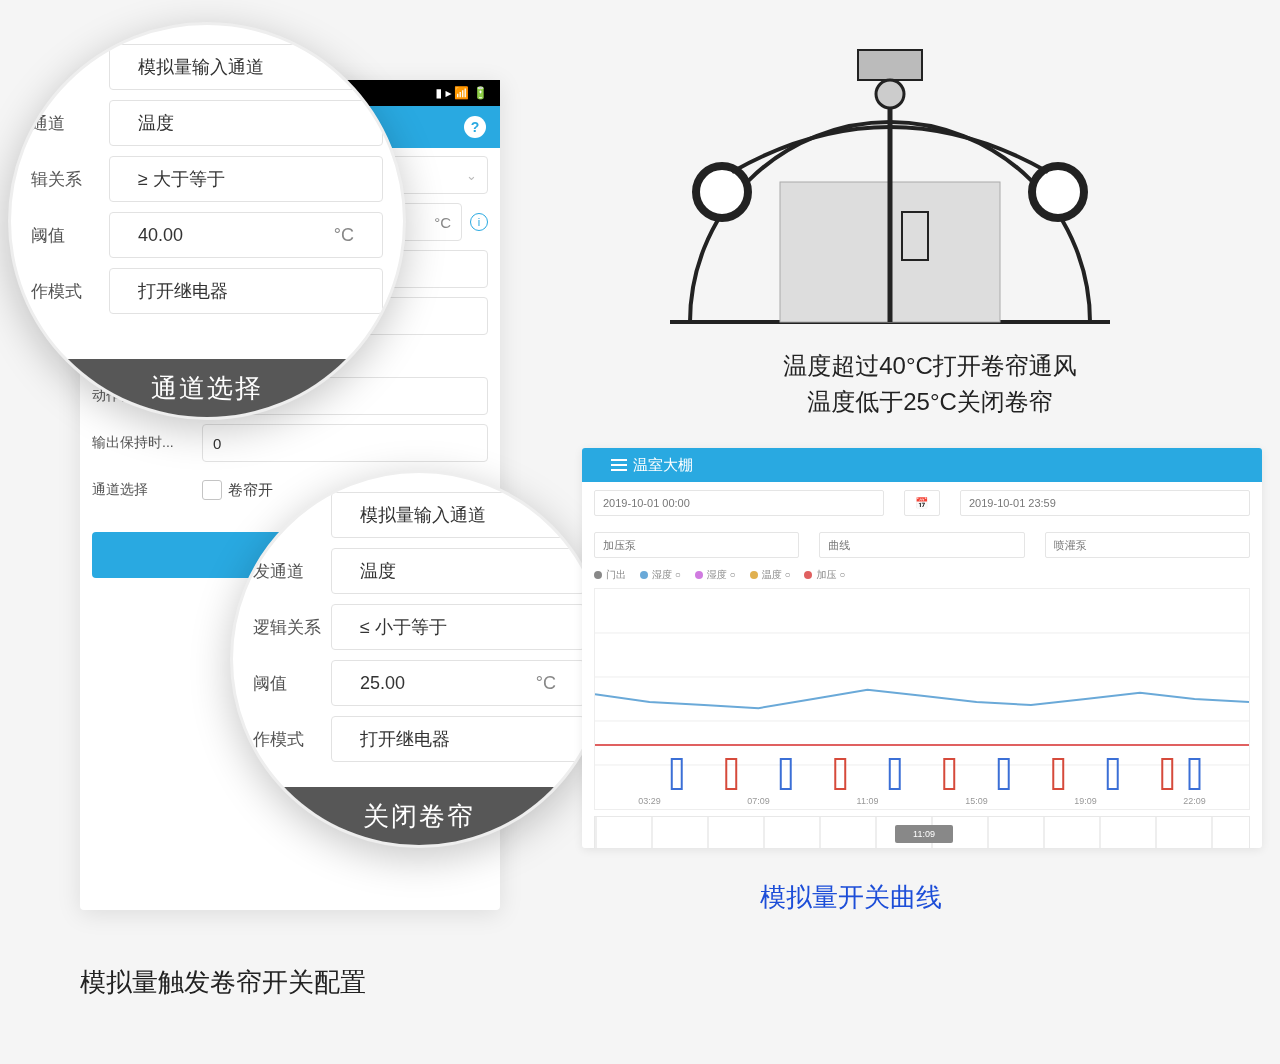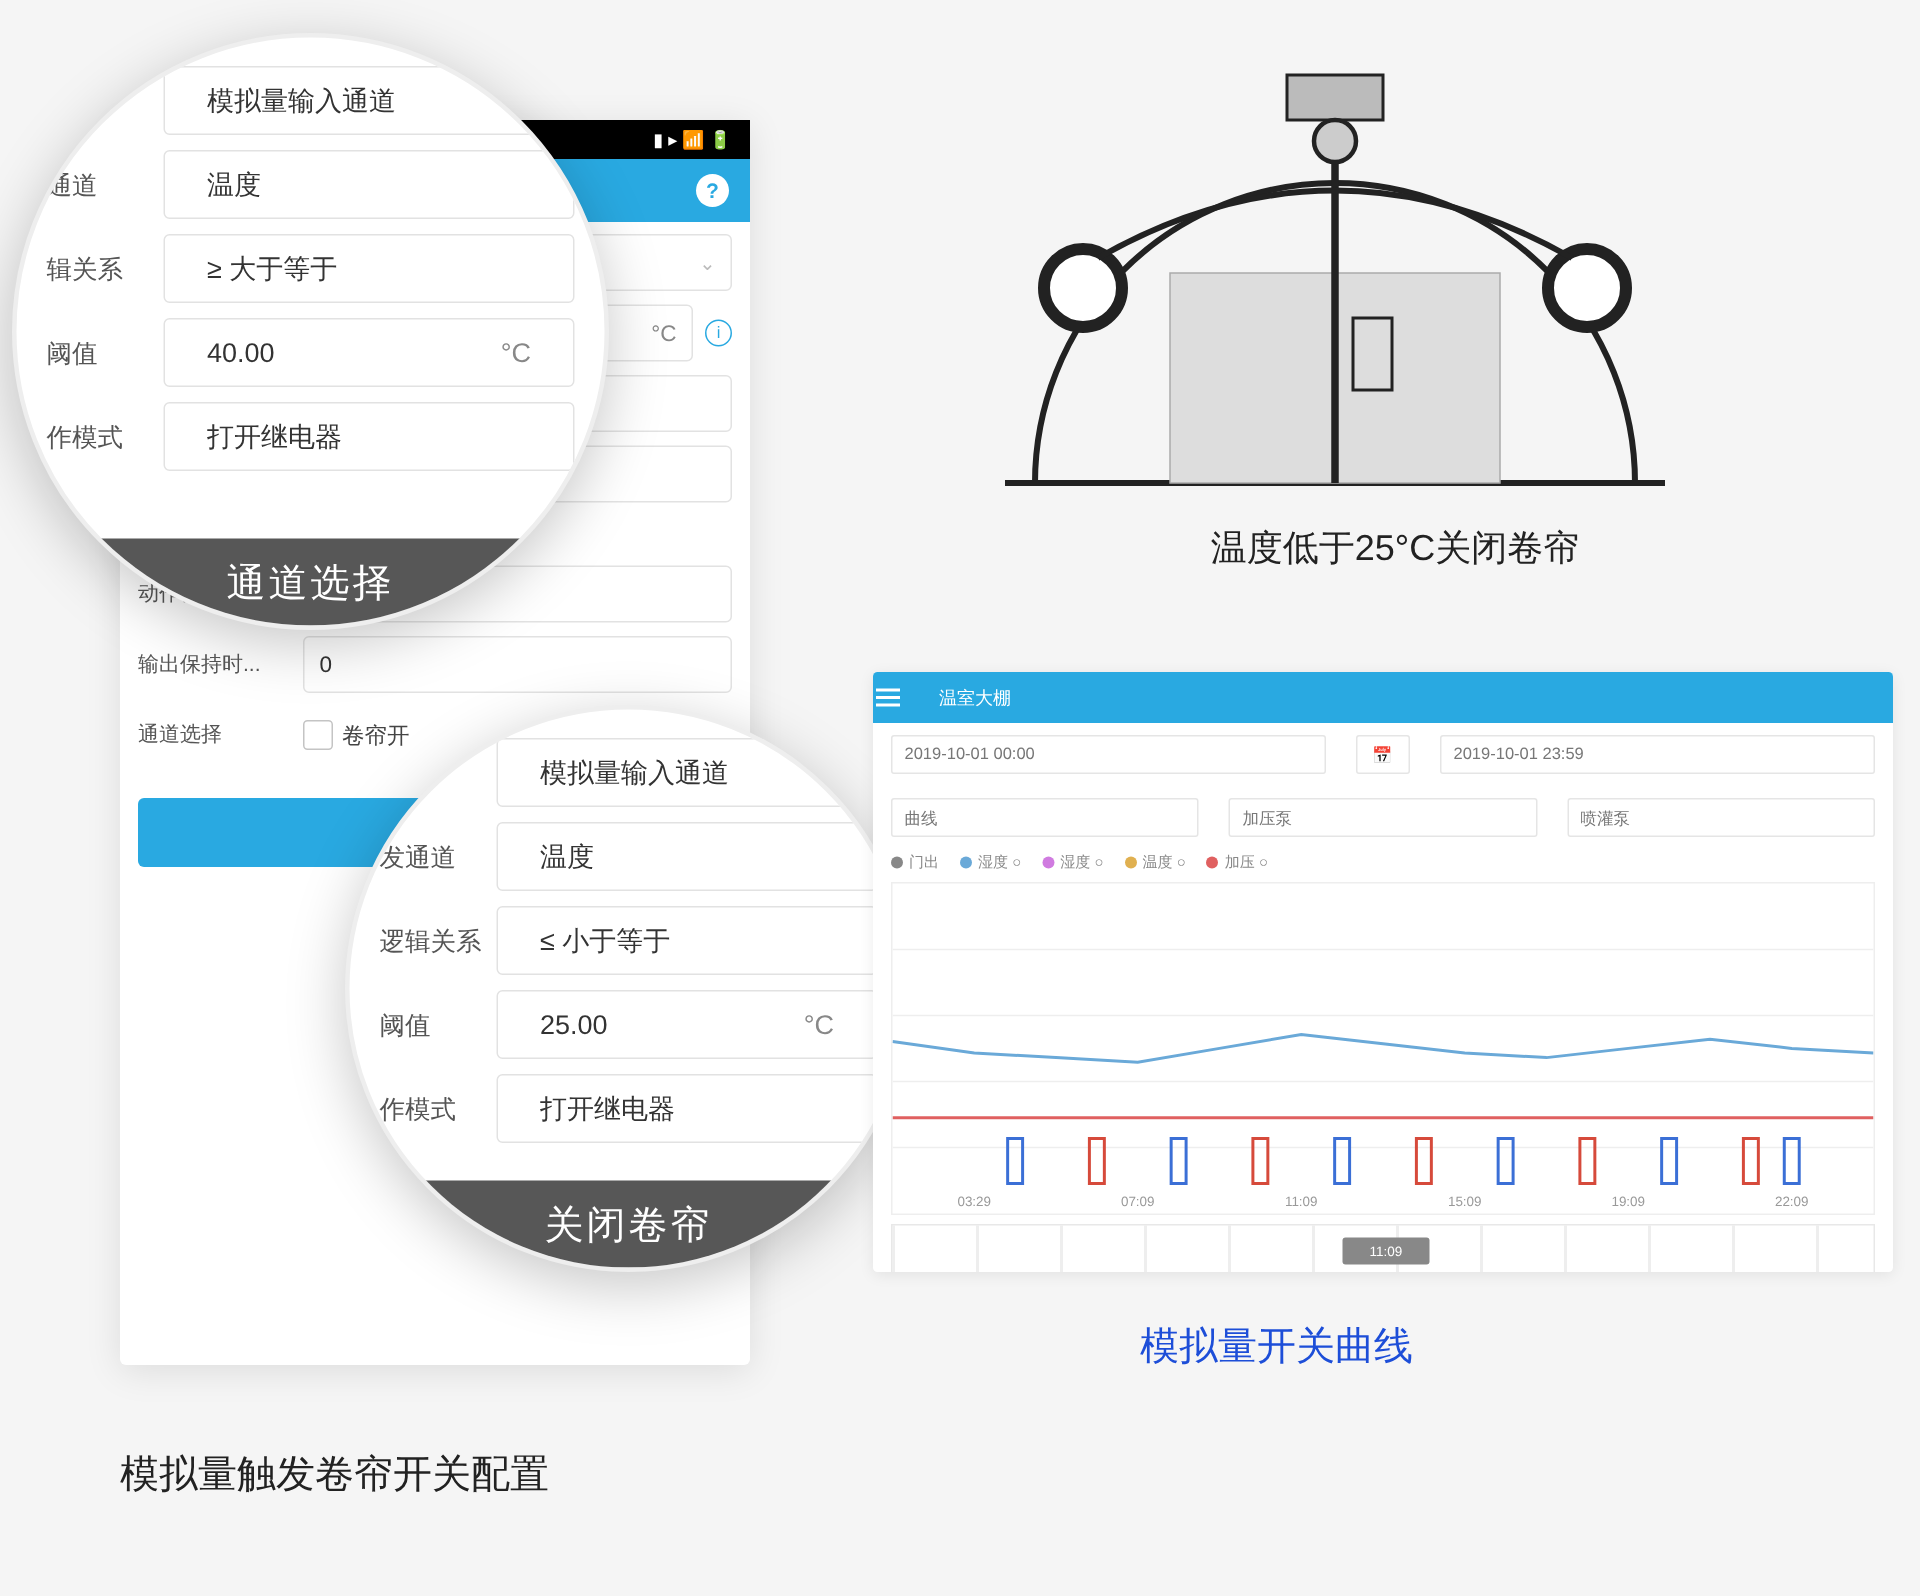--- a/index.html
+++ b/index.html
@@ -201,6 +201,7 @@
     <path d="M82 140 Q240 50 398 140" fill="none" stroke="#222" stroke-width="4"></path>
   </svg>
   <div class="gh-caption">
+    <div>温度超过40°C打开卷帘通风</div>
     <div>温度低于25°C关闭卷帘</div>
   </div>
 

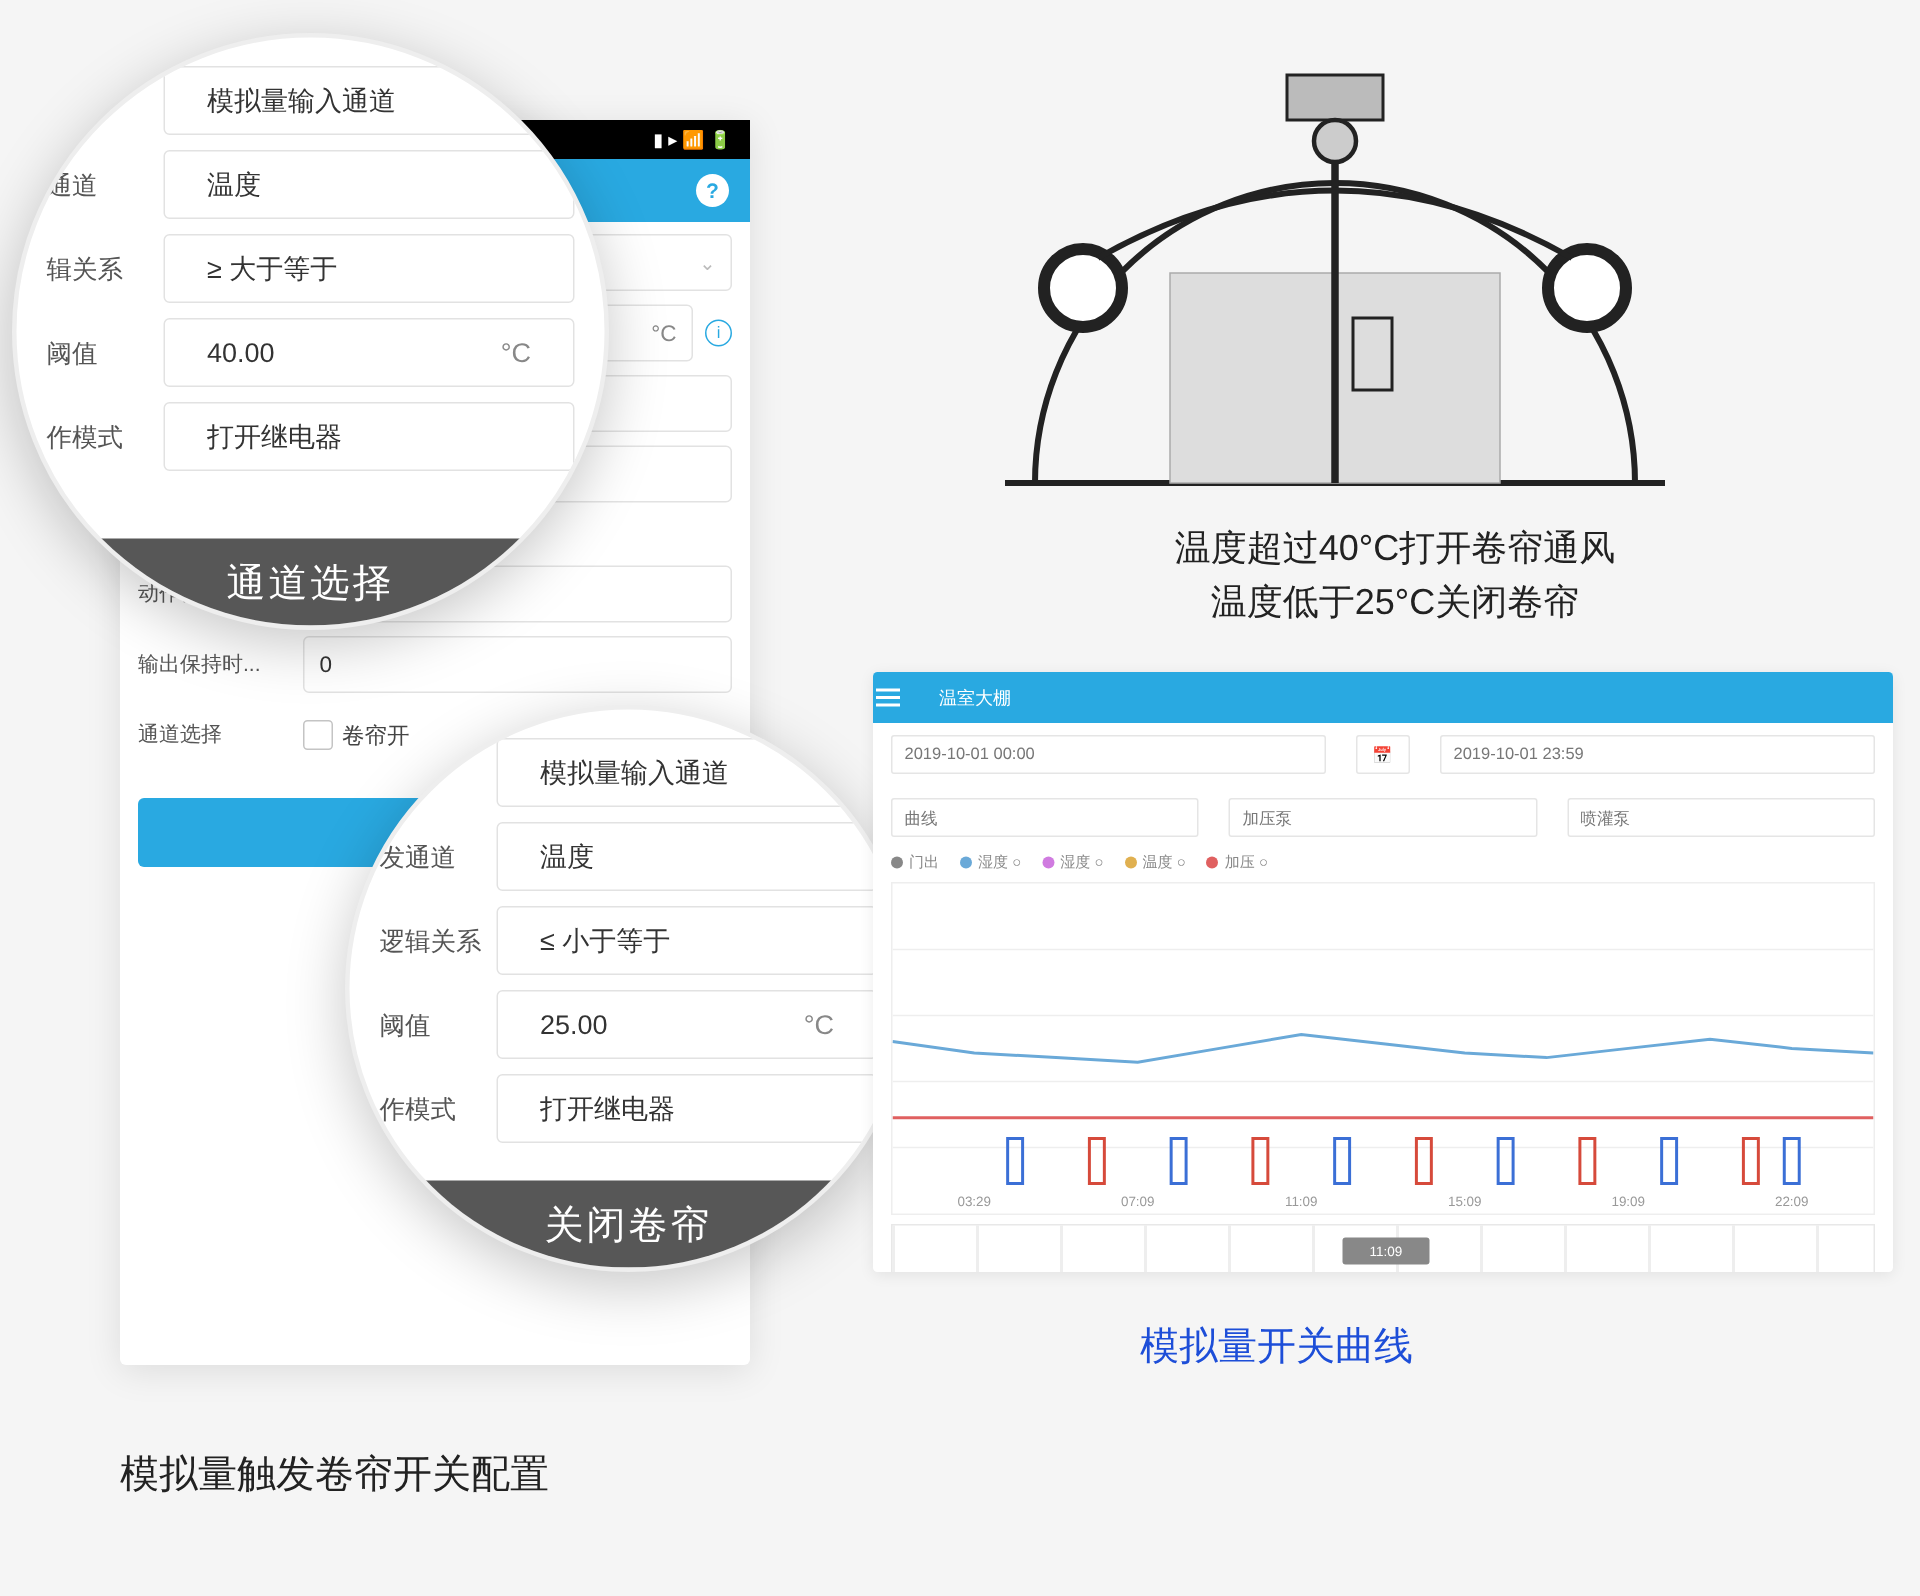--- a/index.html
+++ b/index.html
@@ -35,7 +35,7 @@
   .greenhouse{position:absolute;left:650px;top:32px;width:480px;height:310px}
   .gh-caption{position:absolute;left:650px;top:348px;width:560px;font-size:24px;line-height:36px;color:#222;text-align:center}
   .dash{position:absolute;left:582px;top:448px;width:680px;height:400px;background:#fff;border-radius:3px;box-shadow:0 2px 10px rgba(0,0,0,.08);overflow:hidden}
-  .dash-title{height:34px;background:#29a9e1;color:#fff;display:flex;align-items:center;gap:26px;padding:0 2px;font-size:12px}
+  .dash-title{height:34px;background:#29a9e1;color:#fff;display:flex;align-items:center;gap:6px;padding:0 29px;font-size:15px}
   .dash-ctrl{display:flex;gap:20px;padding:8px 12px;font-size:11px;color:#777}
   .dash-field{flex:1;height:24px;border:1px solid #e5e5e5;border-radius:2px;display:flex;align-items:center;padding:0 8px}
   .dash-legend{padding:2px 12px 6px;font-size:10px;color:#888;display:flex;gap:14px}

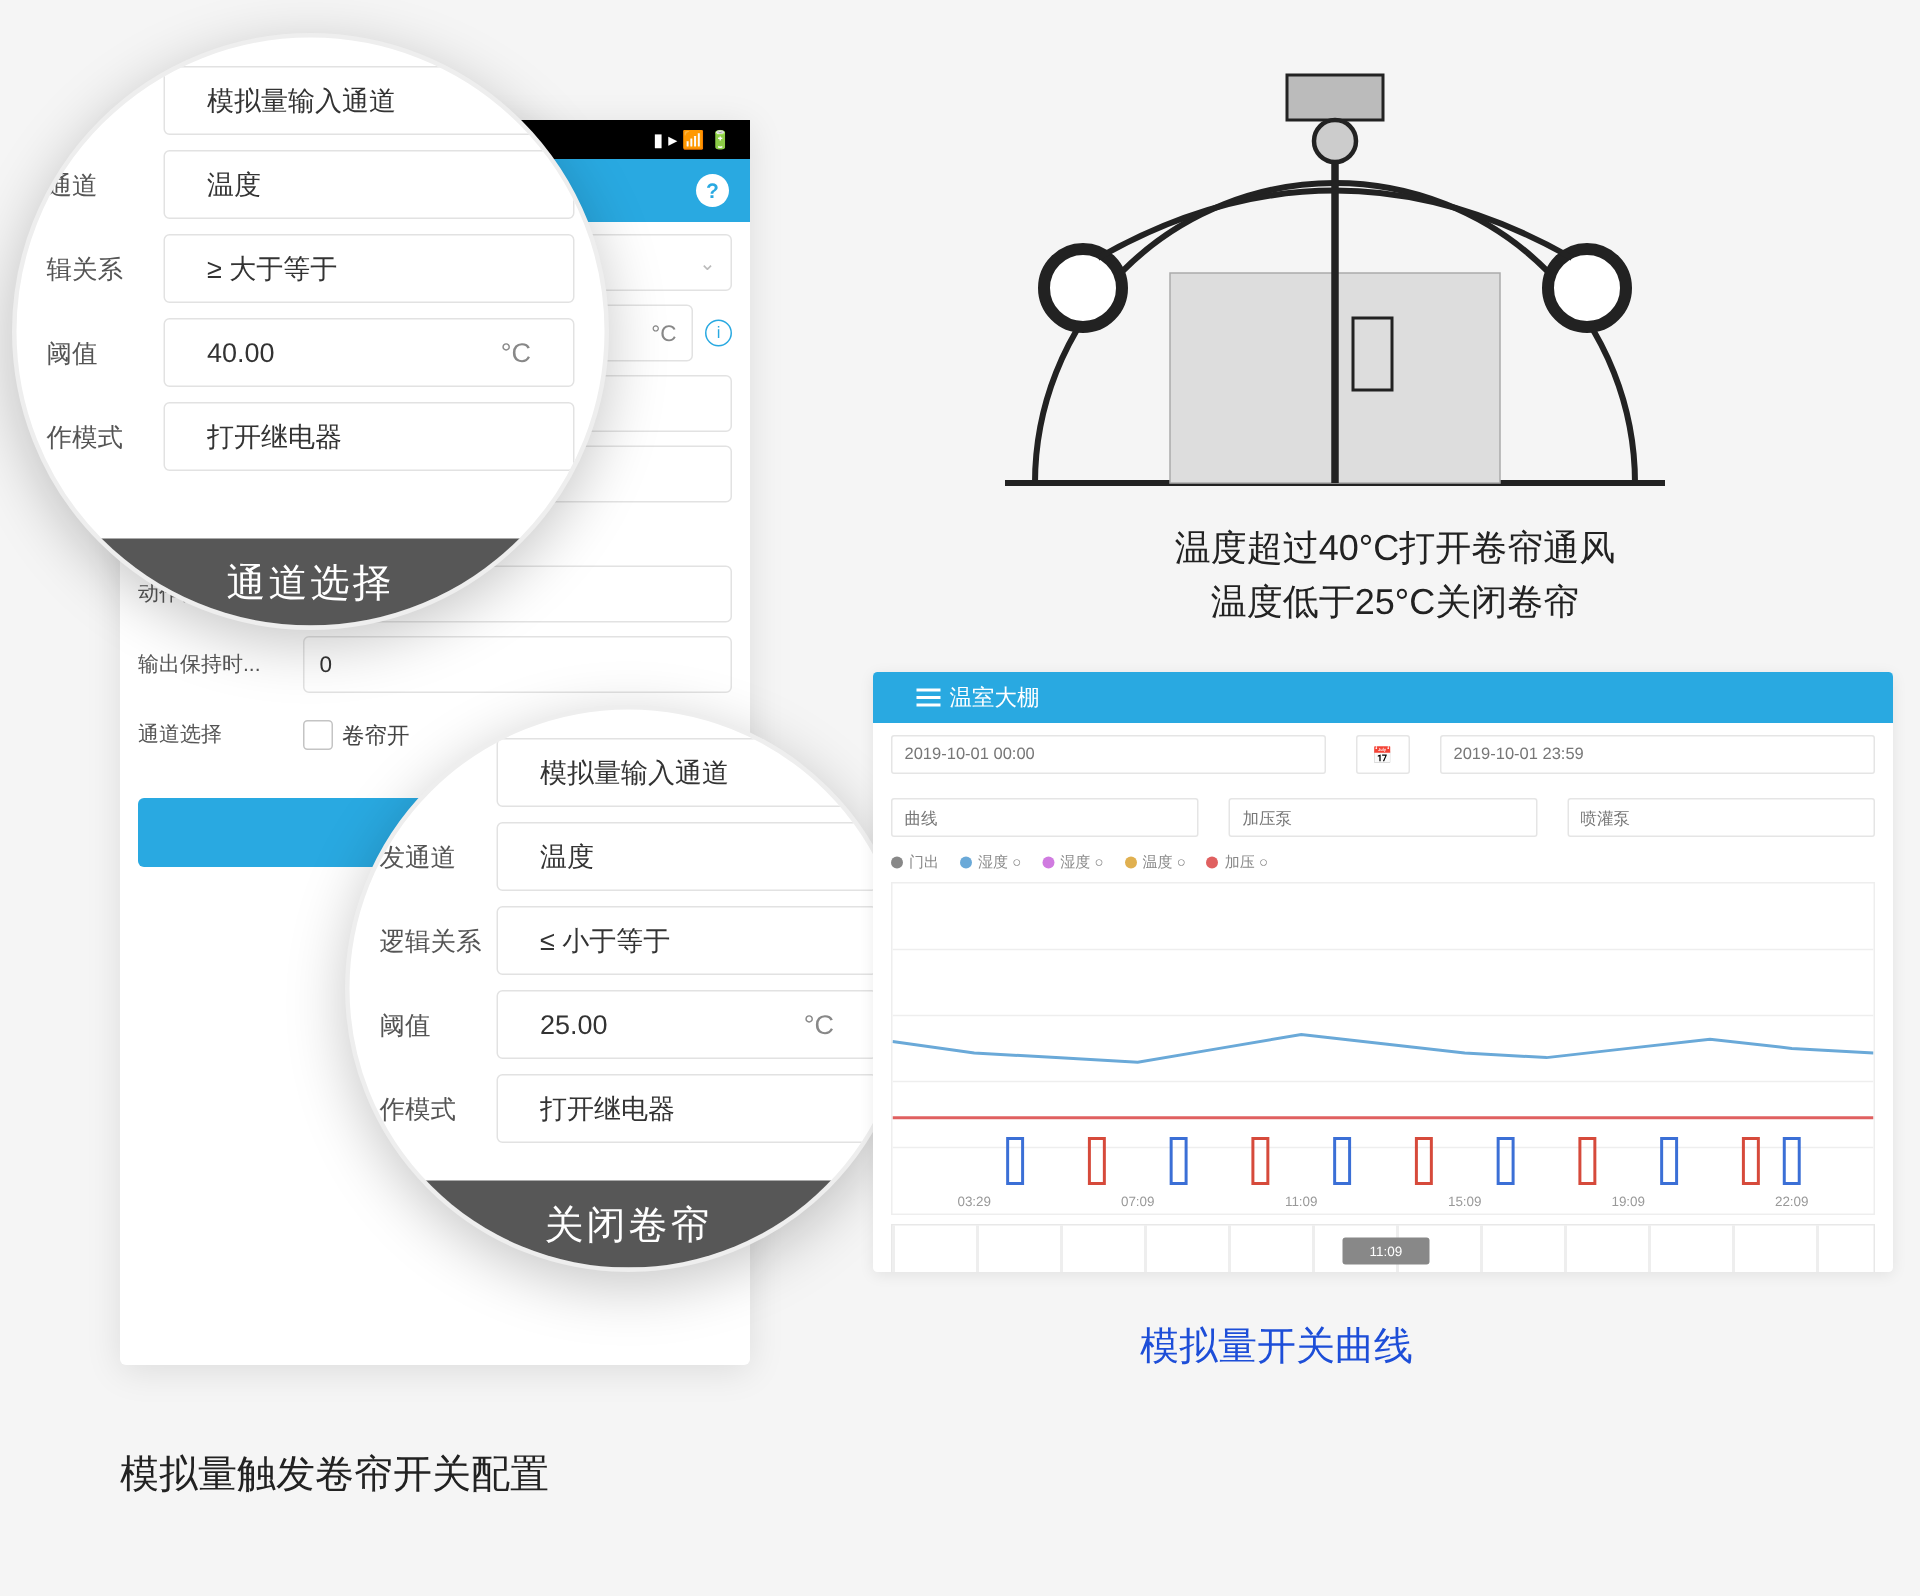--- a/index.html
+++ b/index.html
@@ -221,10 +221,10 @@
     </div>
     <div class="dash-ctrl">
       <div class="dash-field">
+          <span>加压泵</span>
+        </div>
+      <div class="dash-field">
           <span>曲线</span>
-        </div>
-      <div class="dash-field">
-          <span>加压泵</span>
         </div>
       <div class="dash-field">
           <span>喷灌泵</span>

